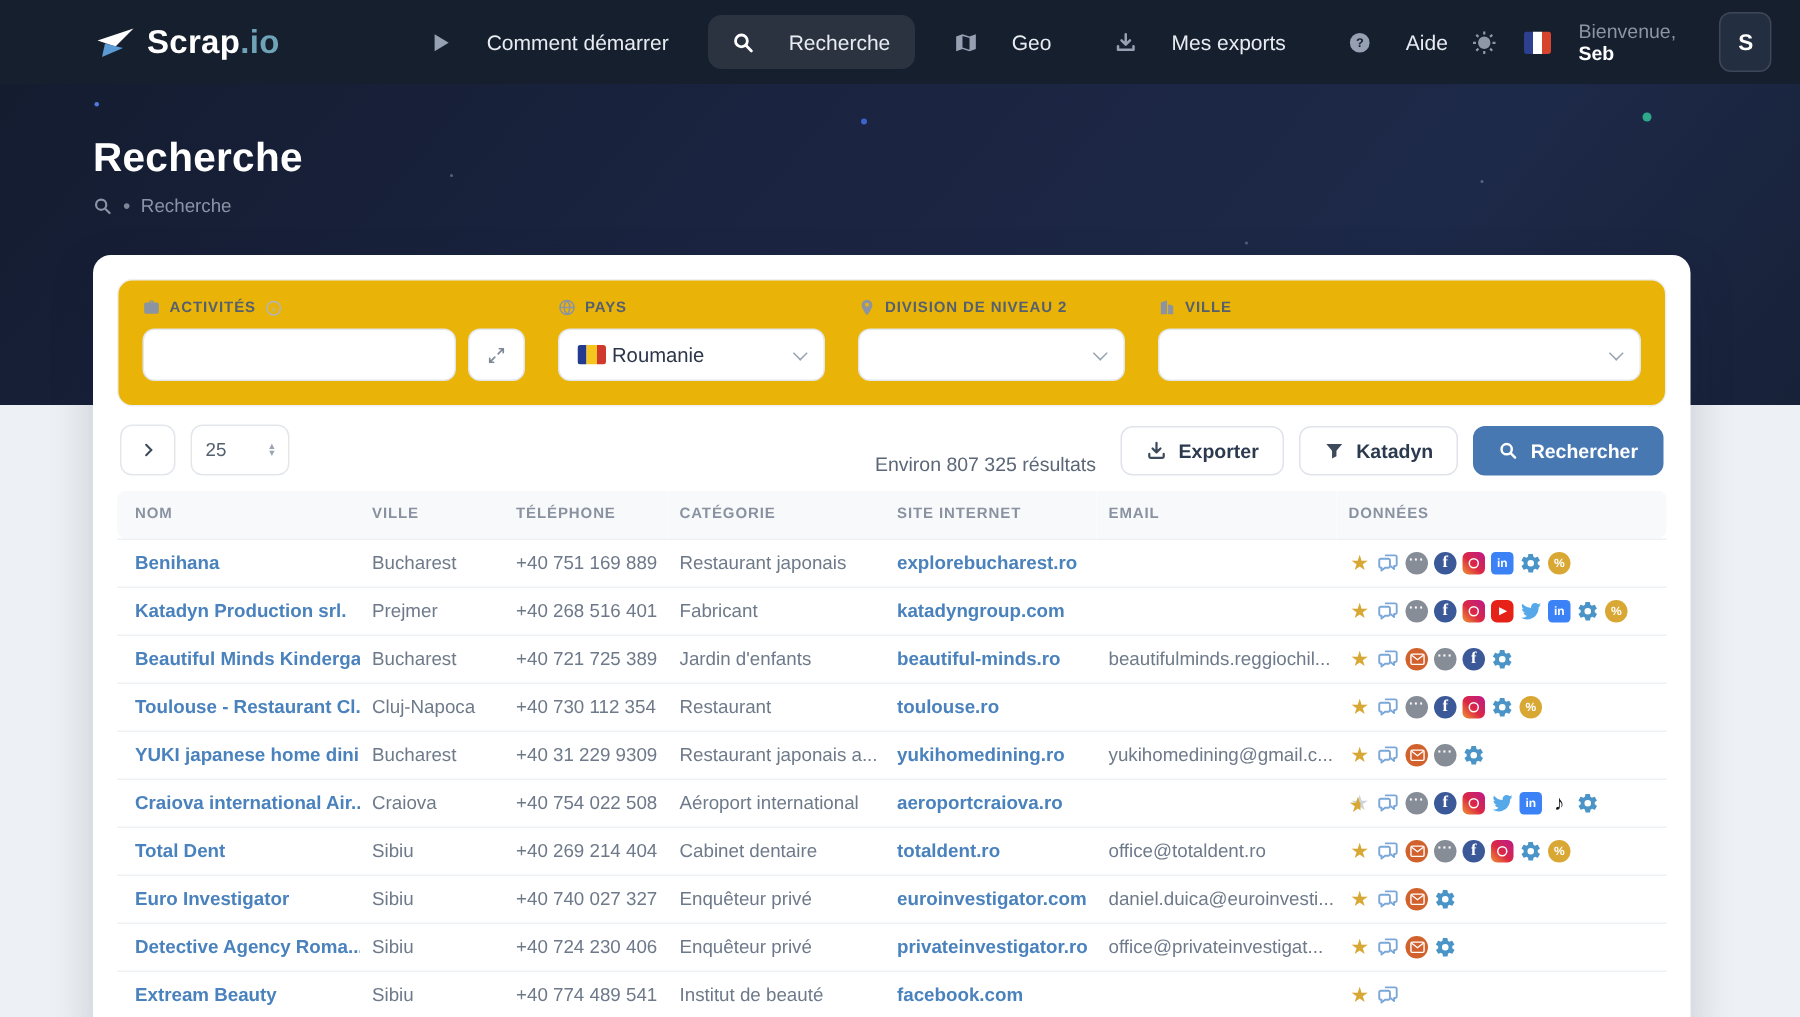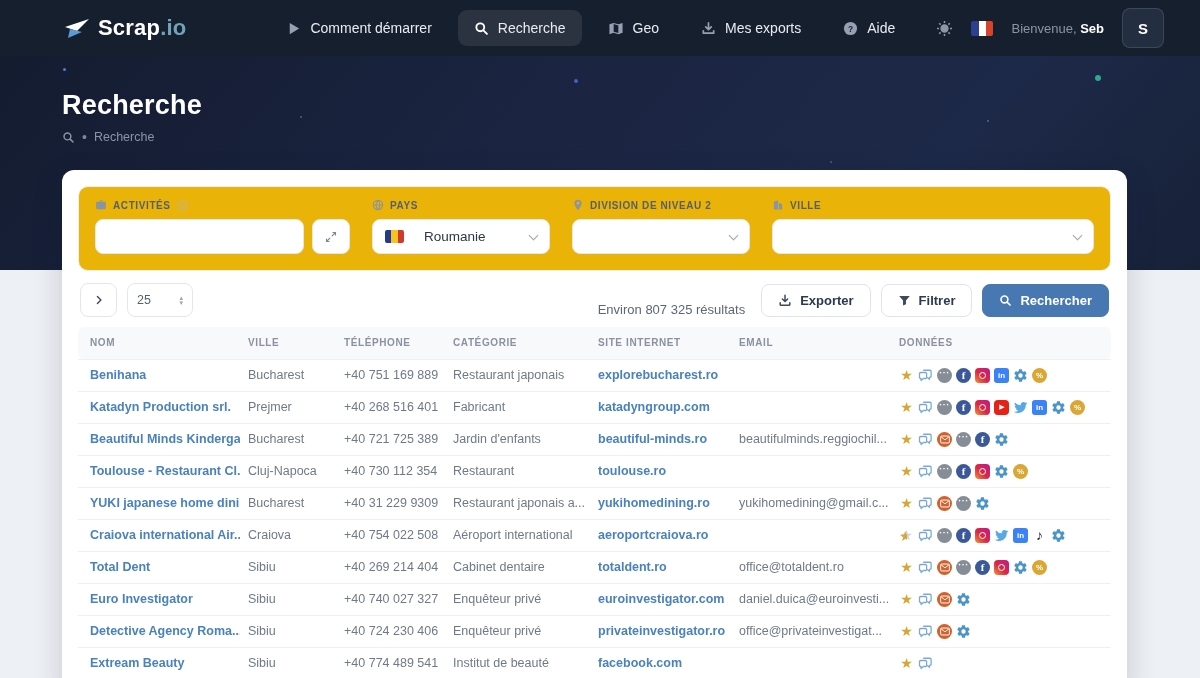--- a/index.html
+++ b/index.html
@@ -13,7 +13,7 @@
   .logo-txt { font-size:22px; font-weight:700; color:#fff; letter-spacing:.2px; }
   .logo-txt .io { color:#6fa3b8; font-weight:600;margin-top:28px; }
   .nav-menu { display:flex; align-items:center; gap:10px; }
-  .nav-item { display:flex; align-items:center; gap:9px; color:#e8ecf2; font-size:14px;
+  .nav-item { display:flex; align-items:center; gap:23px; color:#e8ecf2; font-size:14px;
     padding:10px 16px; border-radius:9px; cursor:pointer; white-space:nowrap; }
   .nav-item .nicon { color:#95a1b2; display:flex; align-items:center; }
   .nav-item.active { background:rgba(255,255,255,.09); }

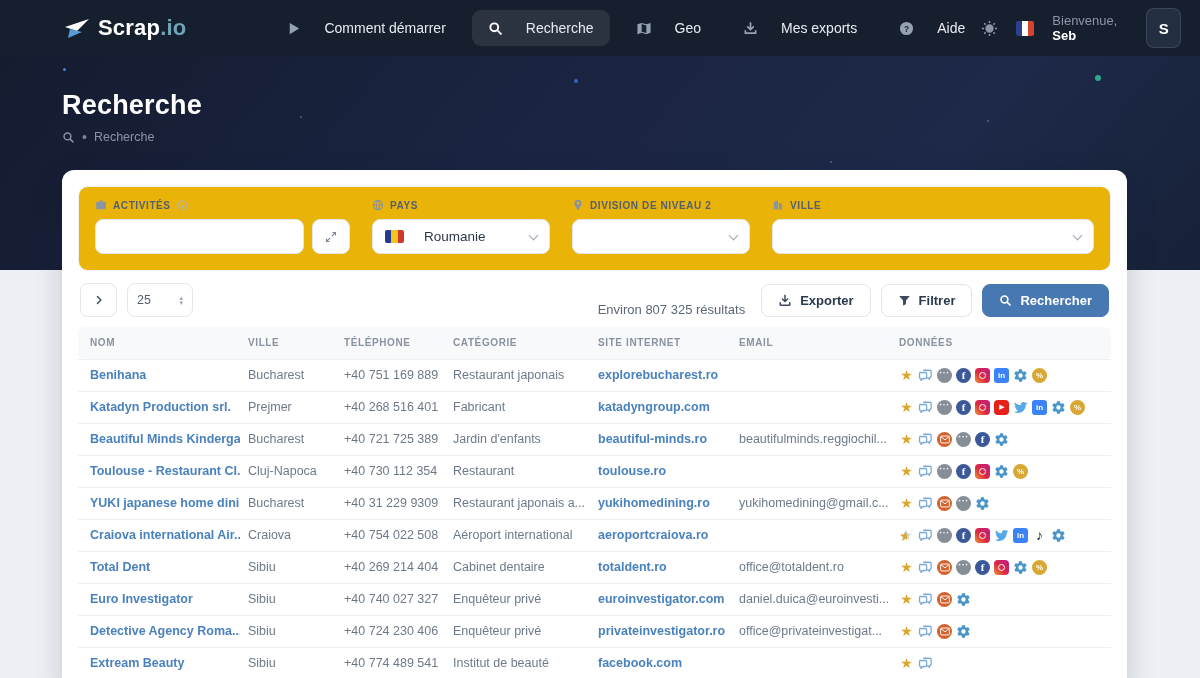--- a/index.html
+++ b/index.html
@@ -53,7 +53,7 @@
   .sqbtn { width:38px; height:35px; border:1px solid #e3e7ec; border-radius:8px; background:#fff;
     display:flex; align-items:center; justify-content:center; color:#7d8795; cursor:pointer; }
   .select { height:35px; border:1px solid #e3e7ec; border-radius:8px; background:#fff;
-    display:flex; align-items:center; gap:20px; padding:0 12px; font-size:13.5px; color:#2b3648; cursor:pointer; }
+    display:flex; align-items:center; gap:4px; padding:0 12px; font-size:13.5px; color:#2b3648; cursor:pointer; }
   .chev { width:7px; height:7px; border-right:1.6px solid #9aa4b2; border-bottom:1.6px solid #9aa4b2;
     transform:rotate(45deg); margin-left:auto; margin-bottom:3px; flex:none; }
   .flag-ro { width:19px; height:13px; border-radius:2px; overflow:hidden; display:flex; flex:none; }

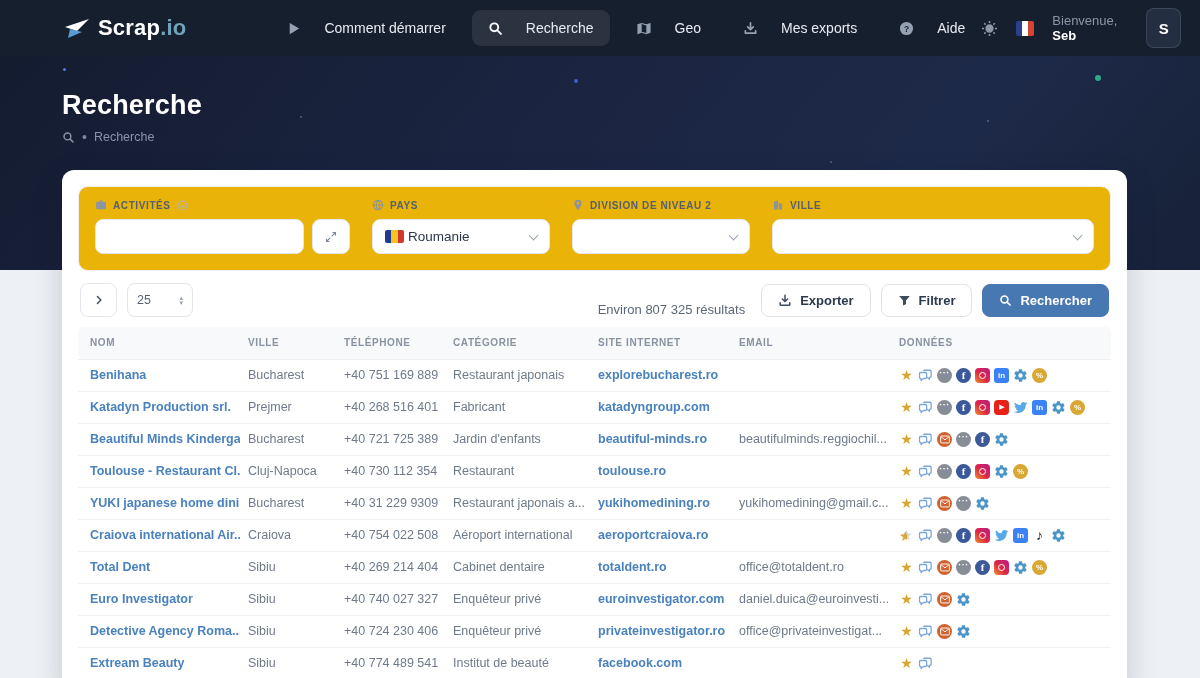--- a/index.html
+++ b/index.html
@@ -317,7 +317,7 @@
                 <path d="M1.5 2.5h13L9.8 8v4.5l-3.6 1.8V8z"></path>
               </svg>
           </span>
-          <span>Filtrer</span>
+          <span>Katadyn</span>
         </div>
         <div class="btn primary">
           <span class="bicon">

